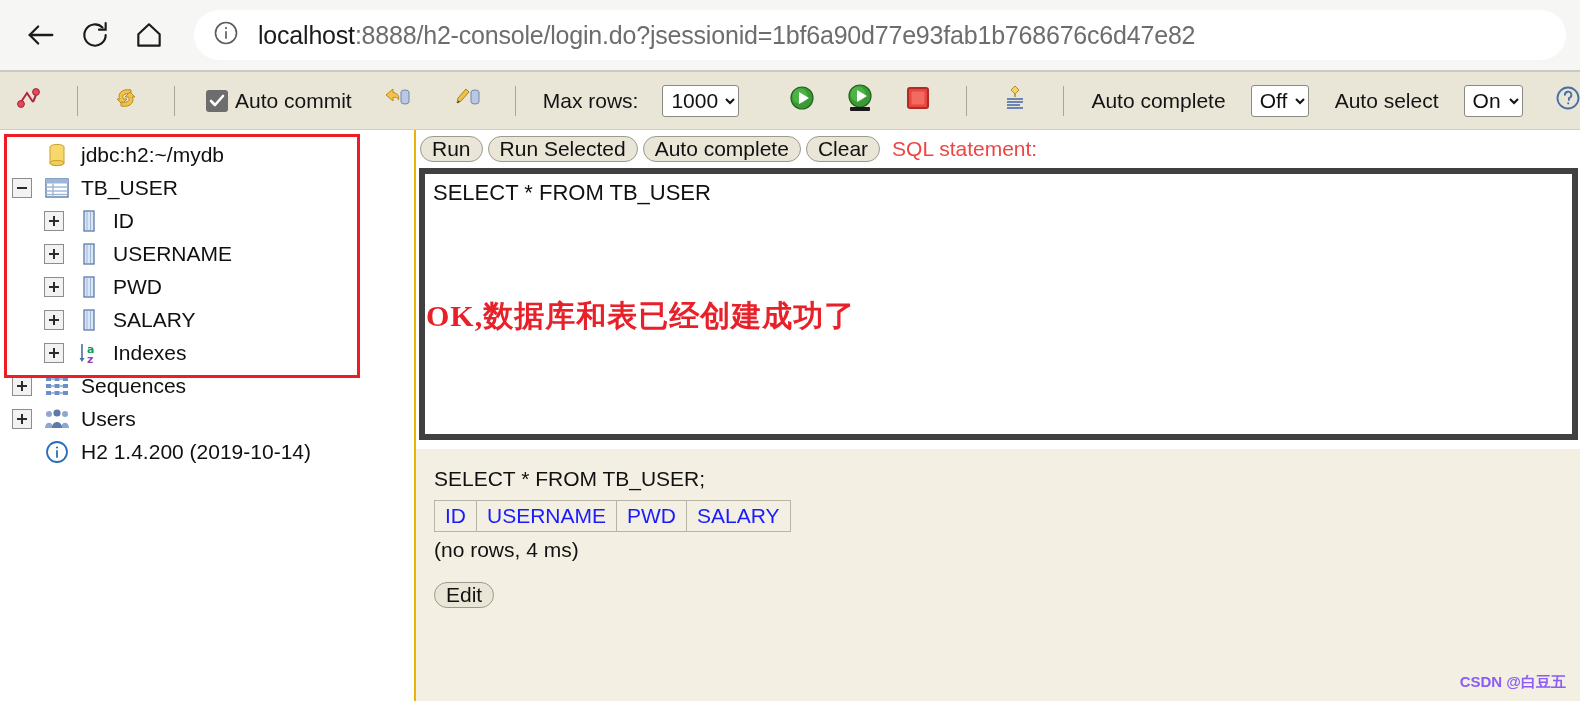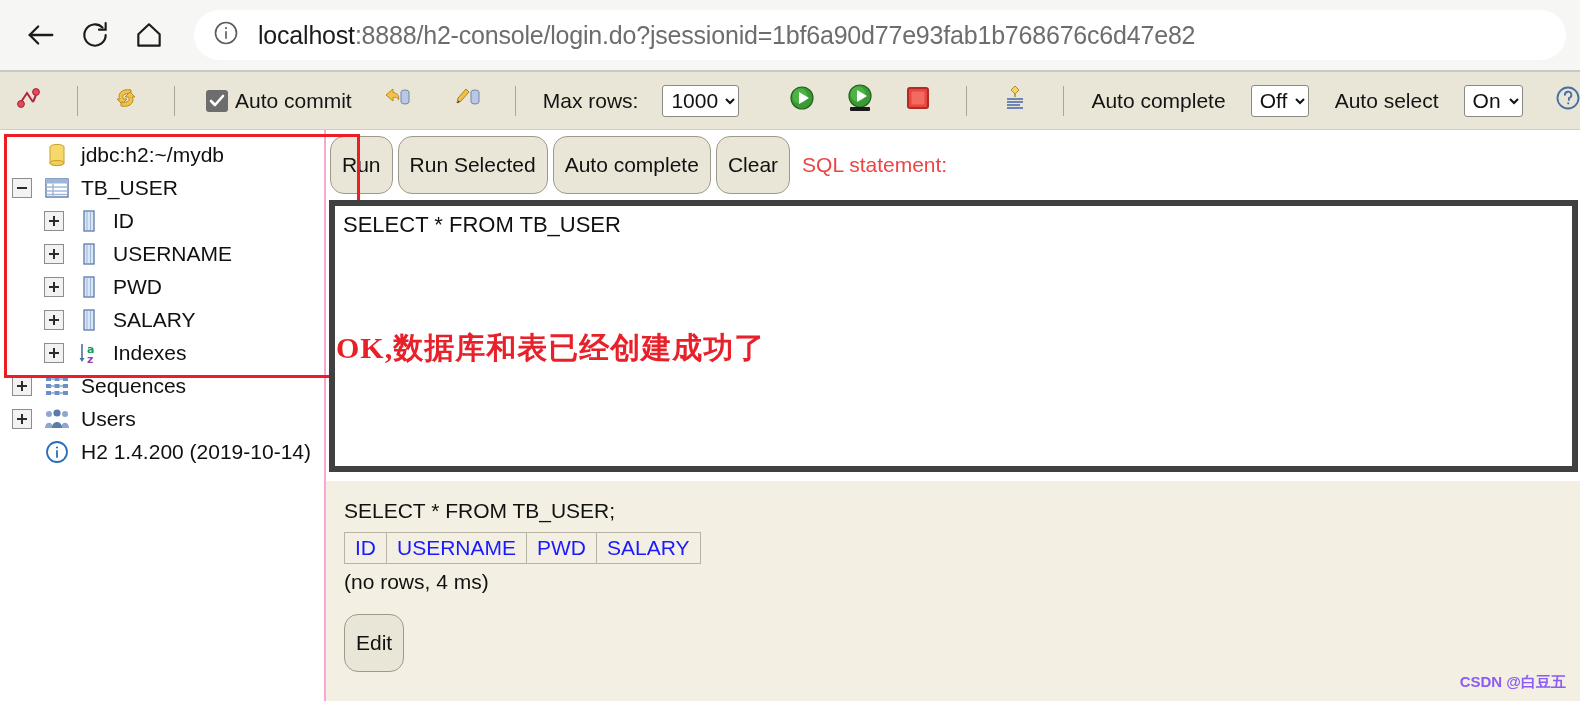--- a/index.html
+++ b/index.html
@@ -103,10 +103,10 @@
 
   
   .sidebar {
-    width: 326px;
+    width: 416px;
     flex: none;
     background: #ffffff;
-    border-right: 2px solid #f9a8d4;
+    border-right: 2px solid #eab308;
     padding: 8px 0 0 6px;
     position: relative;
     font-size: 21px;

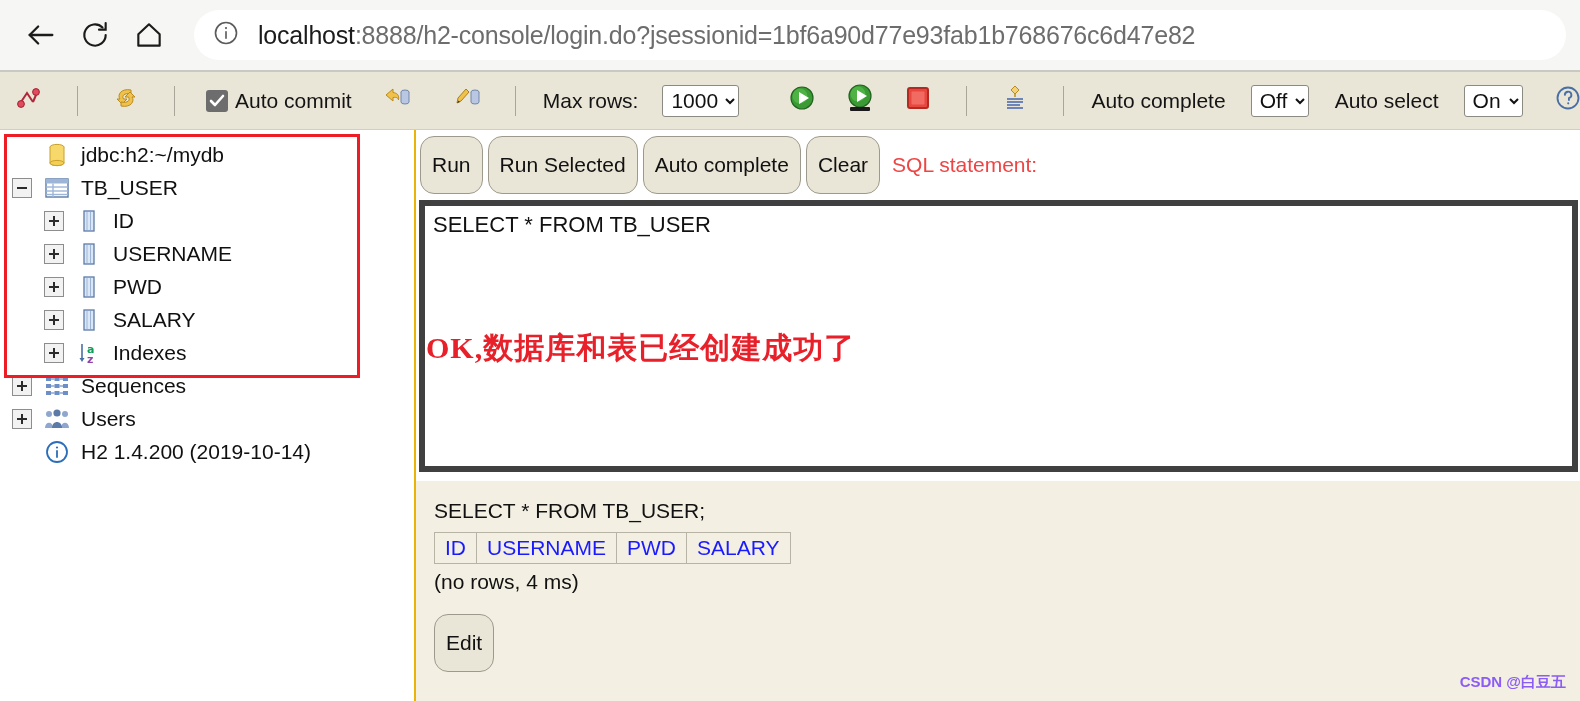--- a/index.html
+++ b/index.html
@@ -167,7 +167,7 @@
     background: #e9e6d7;
     border: 1px solid #9d9a8d;
     border-radius: 14px;
-    padding: 16px 11px;
+    padding: 0 11px;
     color: #111;
     cursor: pointer;
     line-height: 1.15;

